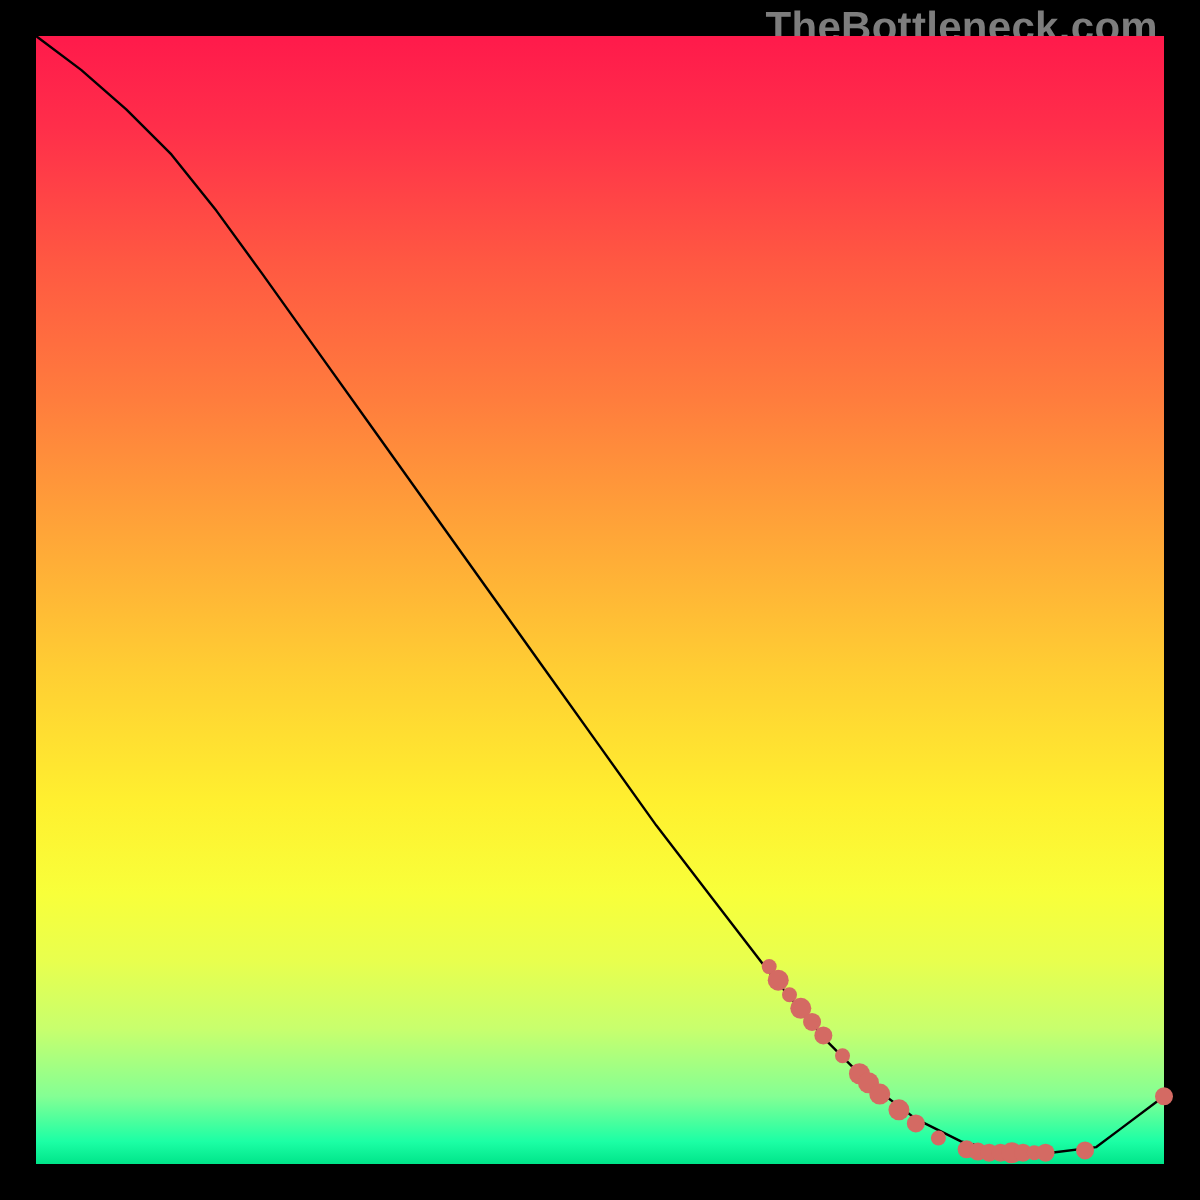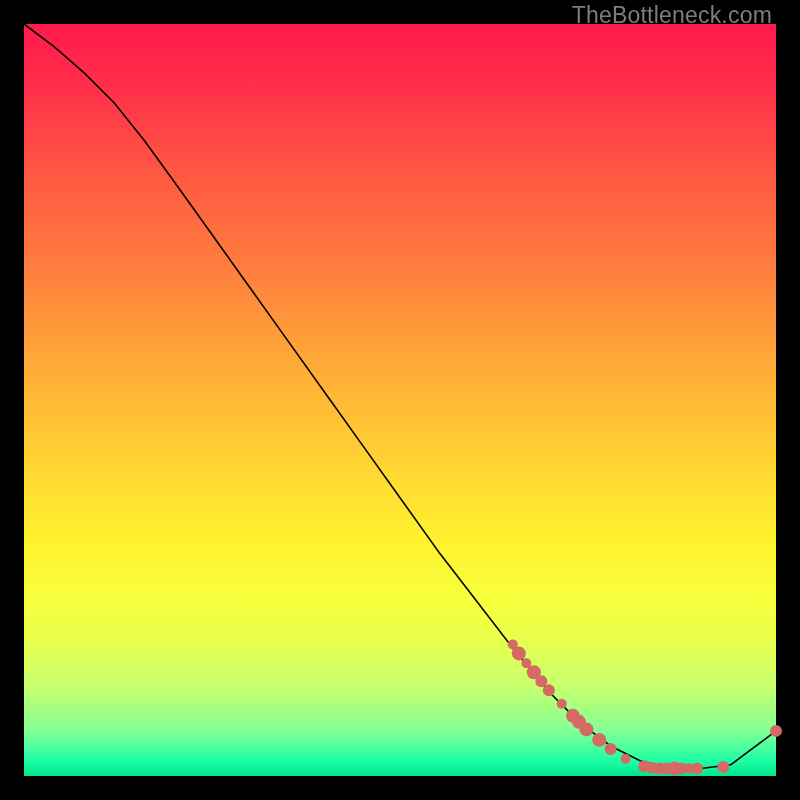--- a/index.html
+++ b/index.html
@@ -42,8 +42,8 @@
     position: absolute;
     right: 28px;
     top: 2px;
-    font-size: 23px;
-    font-weight: 400;
+    font-size: 28px;
+    font-weight: 700;
     color: #7d7d7d;
     letter-spacing: 0.2px;
   }

